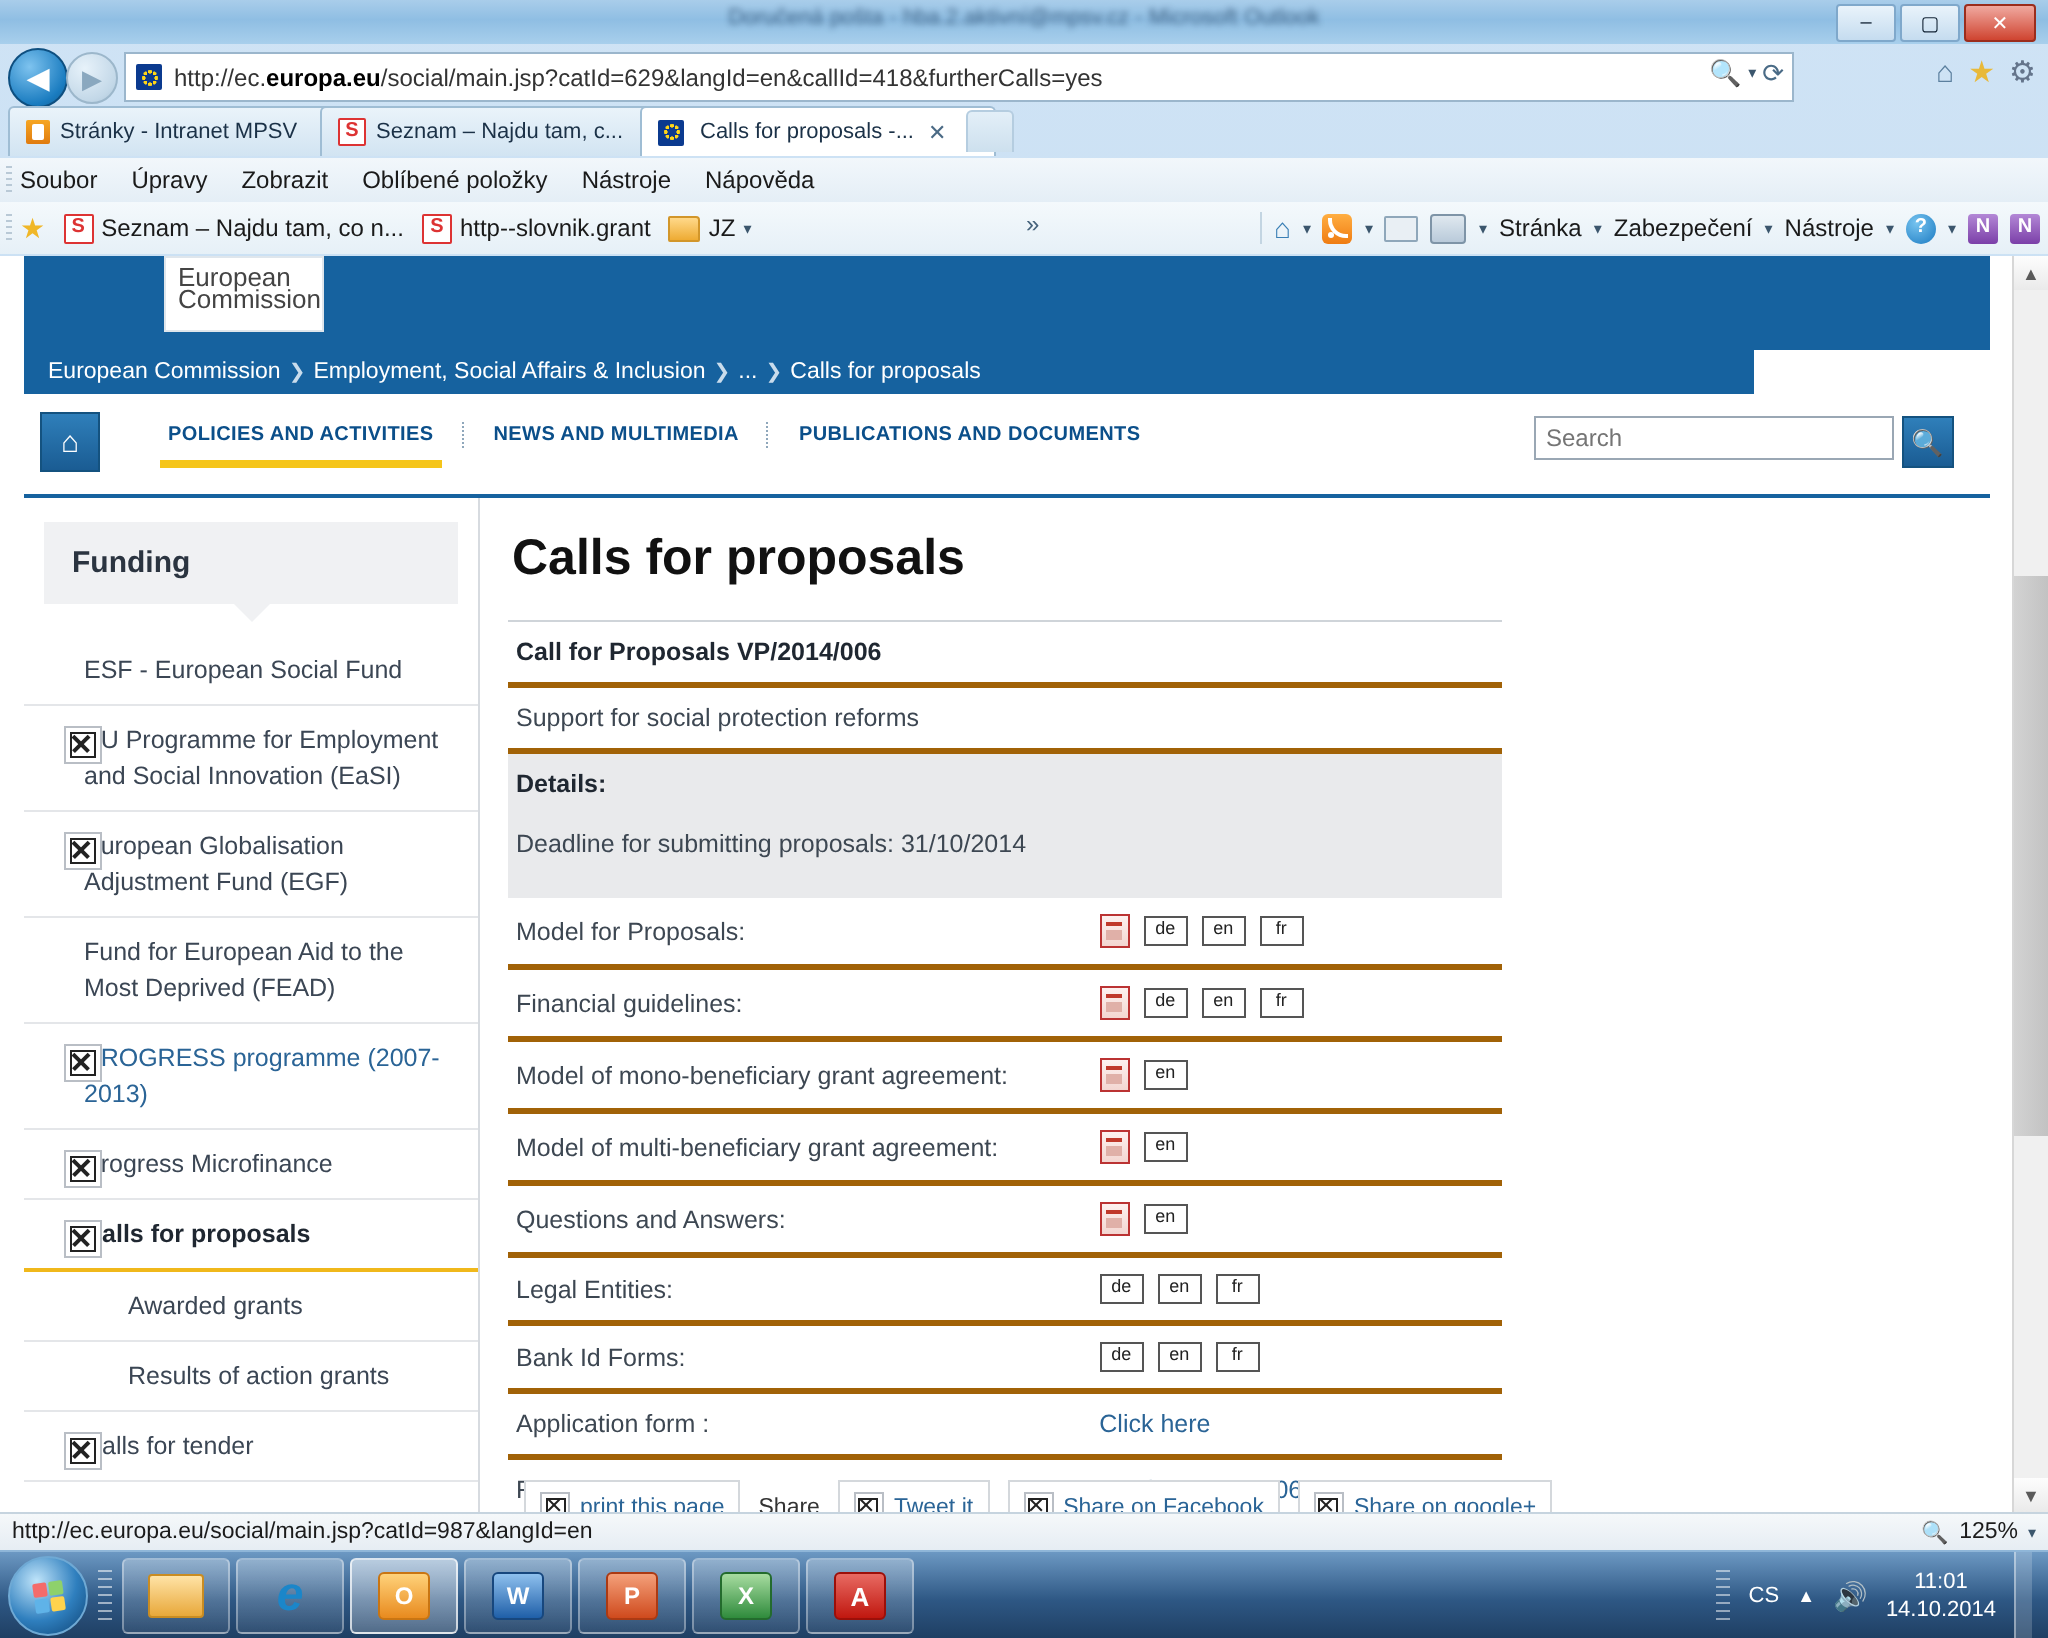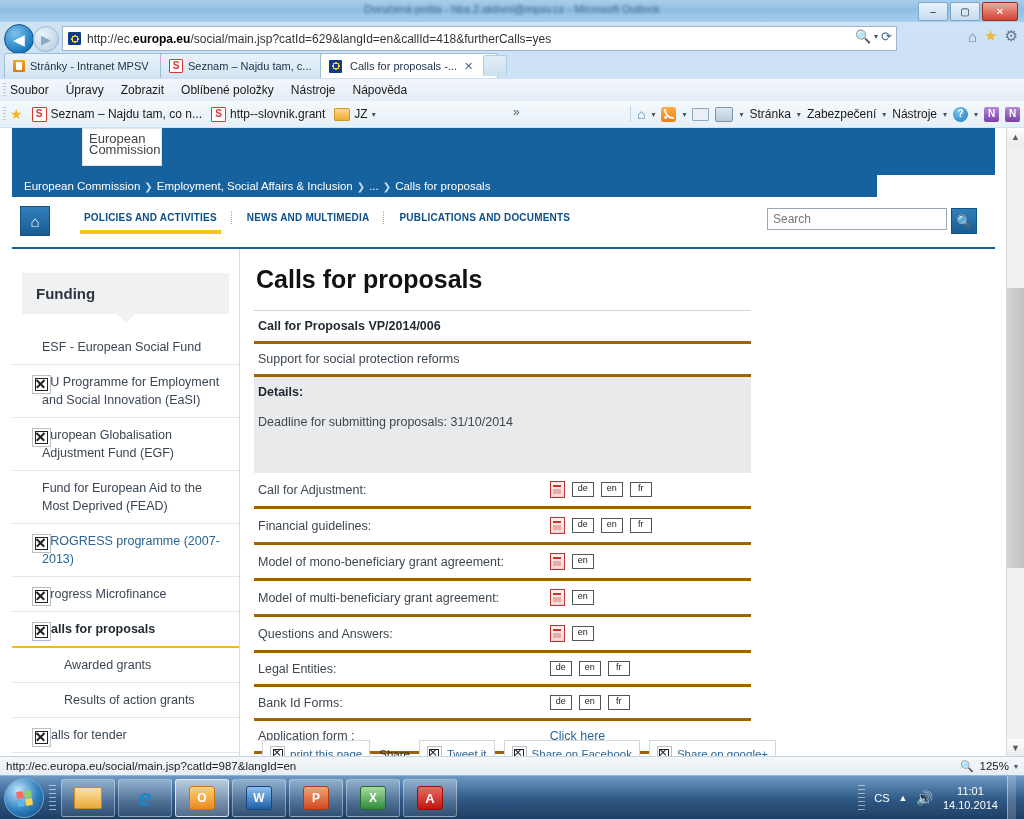--- a/index.html
+++ b/index.html
@@ -167,7 +167,7 @@
   
   .page-body{position:absolute;left:12px;top:121px;width:983px;height:507px;display:flex;}
   .sidebar{width:228px;flex:none;border-right:1px solid #d7dbe0;padding:8px 0 0 0;box-sizing:border-box;}
-  .side-head{margin:16px 10px;background:#f0f1f3;padding:12px 14px;position:relative;}
+  .side-head{margin:4px 10px;background:#f0f1f3;padding:12px 14px;position:relative;}
   .side-head .t{font-size:15px;font-weight:700;color:#2b3440;}
   .side-head::after{content:"";position:absolute;left:46%;bottom:-9px;width:0;height:0;
     border-left:9px solid transparent;border-right:9px solid transparent;

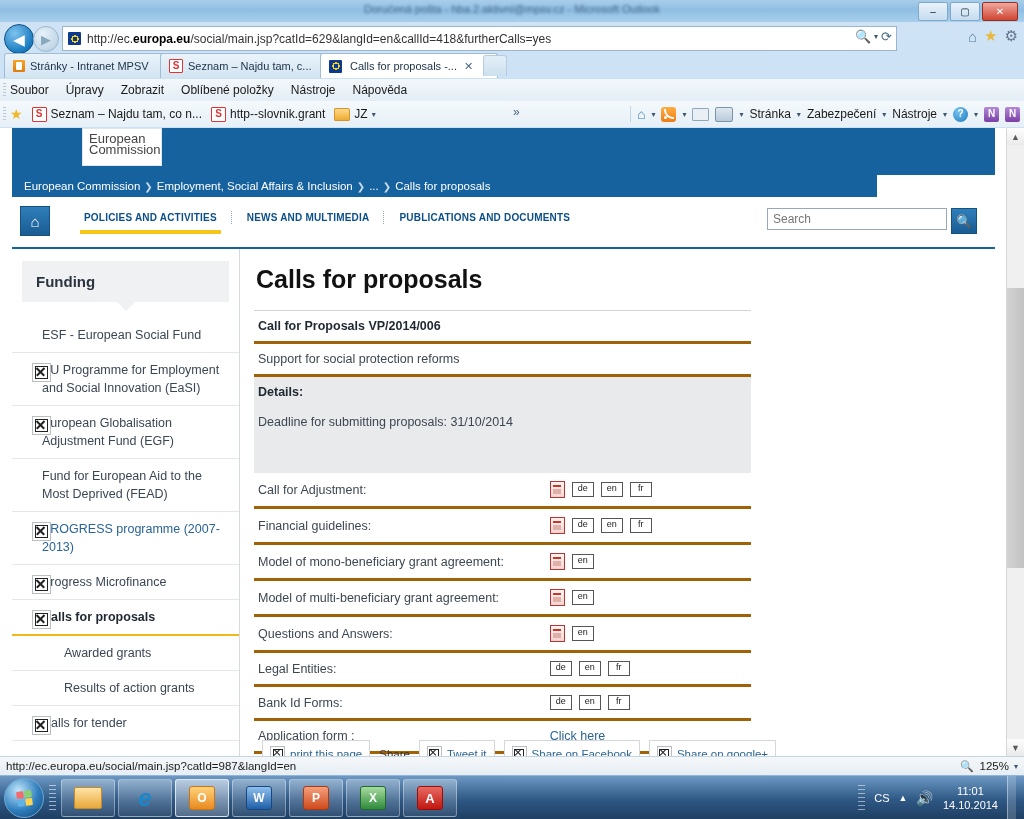--- a/index.html
+++ b/index.html
@@ -197,7 +197,7 @@
     border-bottom:3px solid #a16207;}
   .ctable tr.hdr td{font-weight:700;color:#1f2731;border-top:1px solid #cfd4d9;}
   .ctable tr.details td{background:#e9eaec;font-weight:700;color:#1f2731;border-bottom:none;}
-  .ctable tr.deadline td{background:#e9eaec;padding-bottom:44px;border-bottom:none;}
+  .ctable tr.deadline td{background:#e9eaec;padding-bottom:20px;border-bottom:none;}
   .ctable td.lab{width:295px;}
   .ctable td.val{width:202px;}
   .icons-cell{display:flex;align-items:center;gap:7px;}

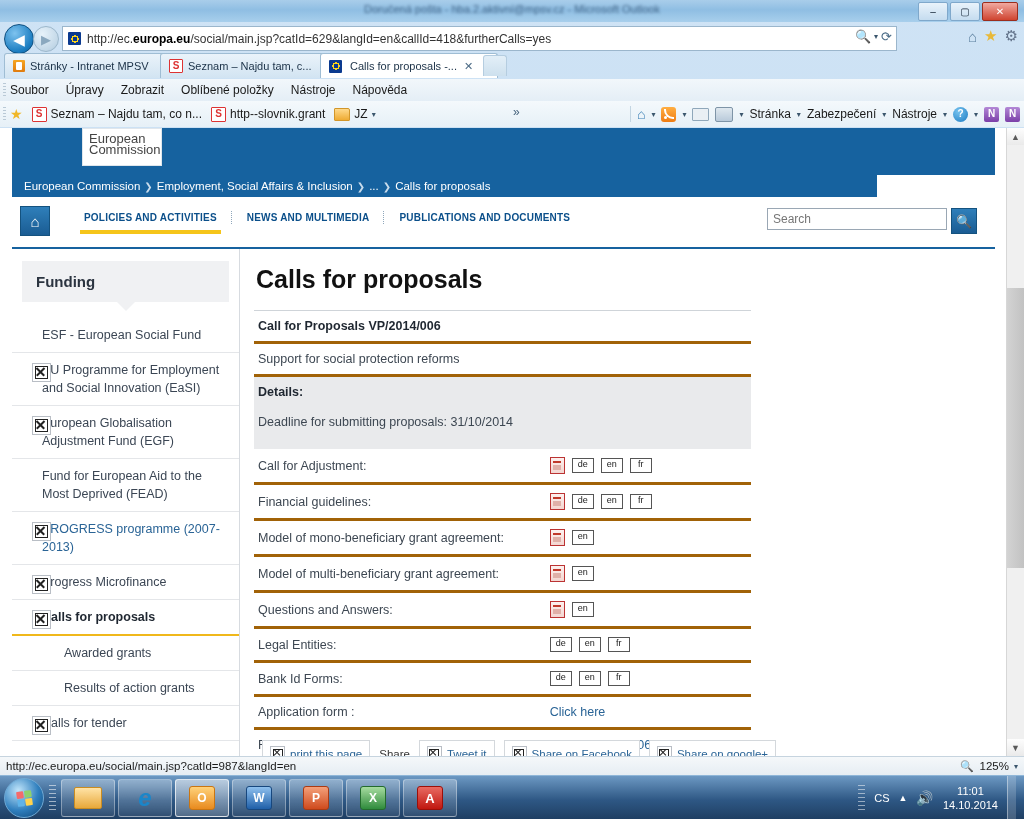--- a/index.html
+++ b/index.html
@@ -484,7 +484,7 @@
             </tr>
 
             <tr>
-              <td class="lab">Call for Adjustment:</td>
+              <td class="lab">Model for Proposals:</td>
               <td class="val">
                 <span class="icons-cell">
                   <span class="pdf-ico"></span>

